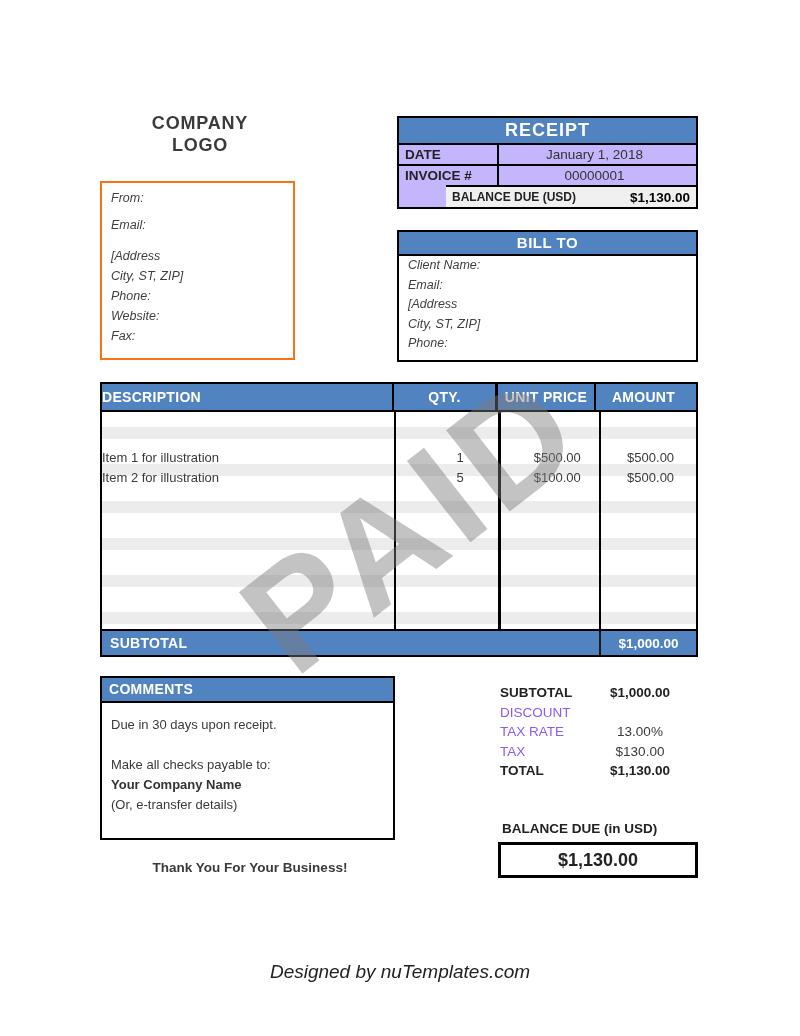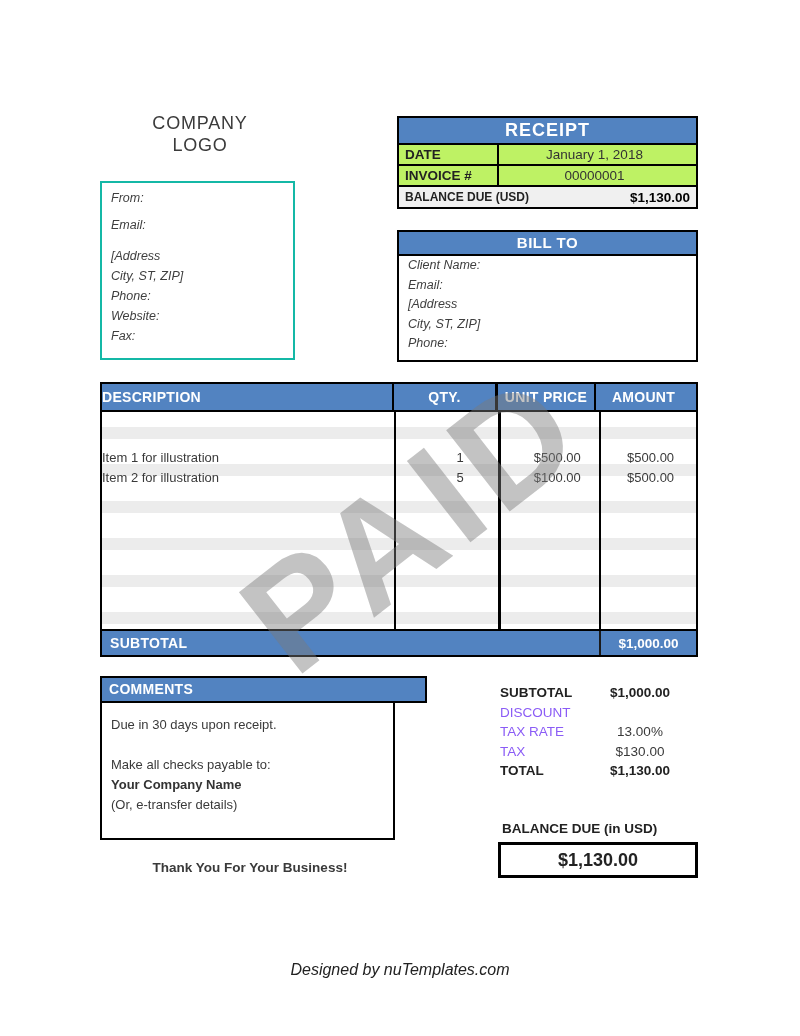--- a/index.html
+++ b/index.html
@@ -18,7 +18,7 @@
   .company-logo {
     left: 100px; top: 112px; width: 200px;
     text-align: center;
-    font-size: 18px; font-weight: normal; color: #3b3b3b;
+    font-size: 18px; font-weight: bold; color: #3b3b3b;
     letter-spacing: 0.8px; line-height: 22px;
   }
 

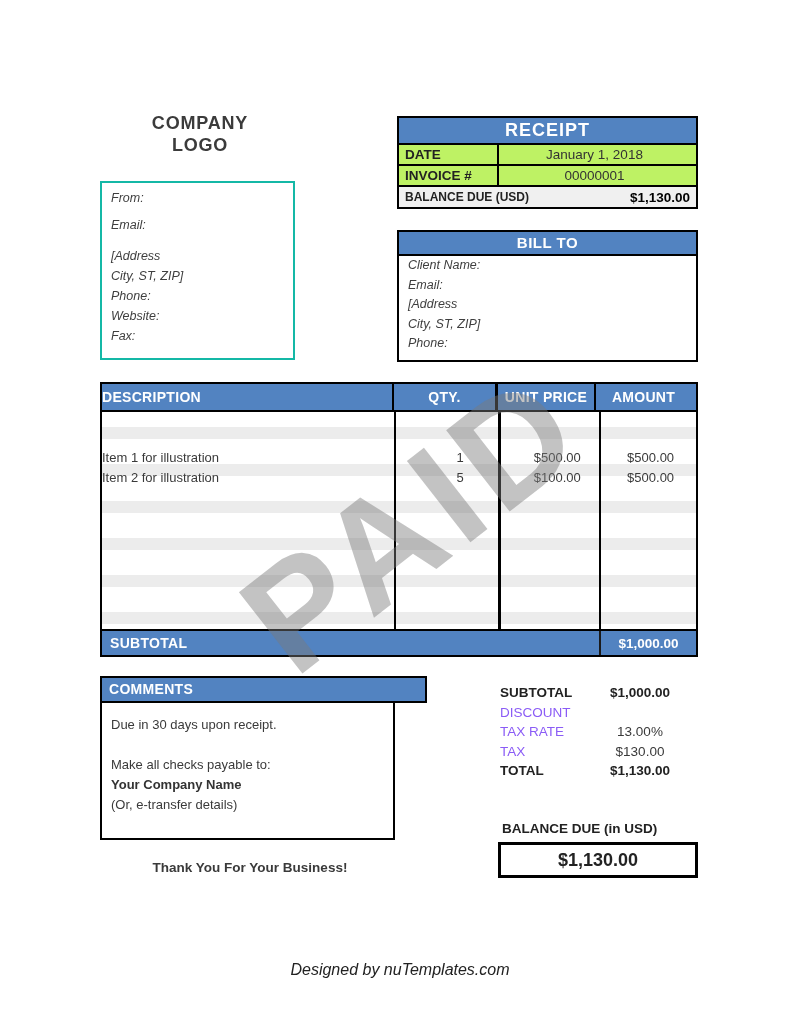--- a/index.html
+++ b/index.html
@@ -37,7 +37,7 @@
   .receipt-box {
     left: 397px; top: 116px; width: 301px;
     border: 2px solid #000;
-    background: #bef264;
+    background: #c4b5fd;
   }
   .receipt-title {
     height: 25px; line-height: 25px;

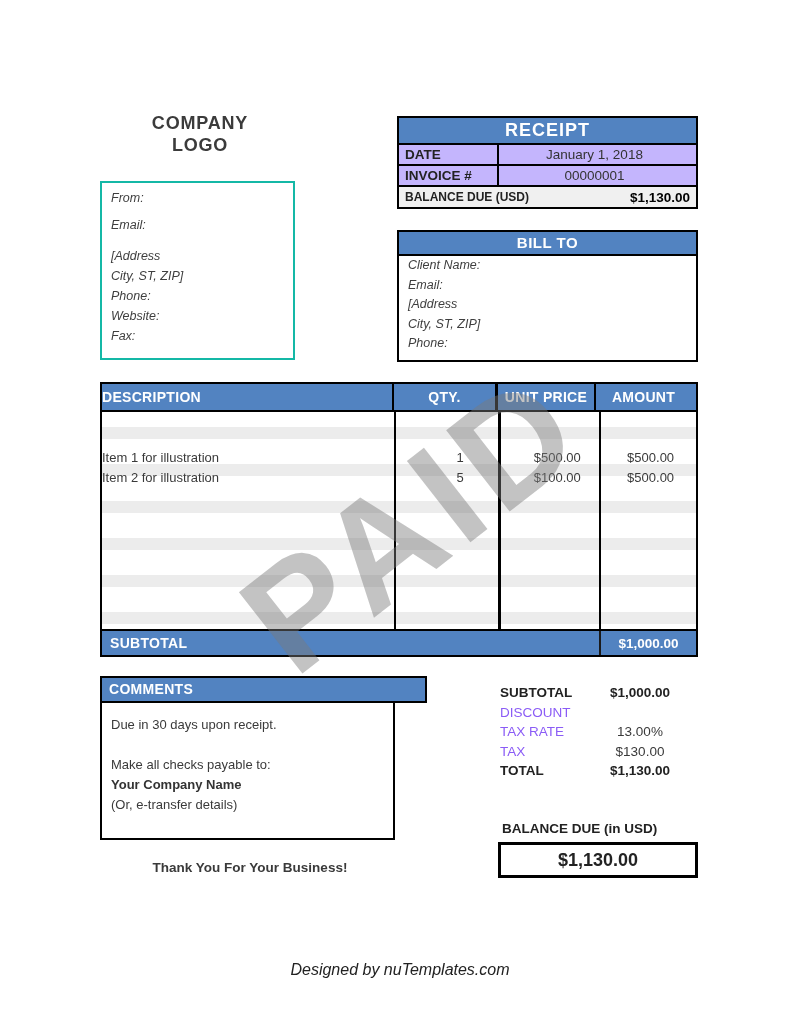--- a/index.html
+++ b/index.html
@@ -25,7 +25,7 @@
   
   .from-box {
     left: 100px; top: 181px; width: 195px; height: 179px;
-    border: 2px solid #14b8a6;
+    border: 2px solid #f97316;
     padding: 5px 9px;
     font-size: 12.5px; font-style: italic; color: #3f3f3f;
     line-height: 20px;

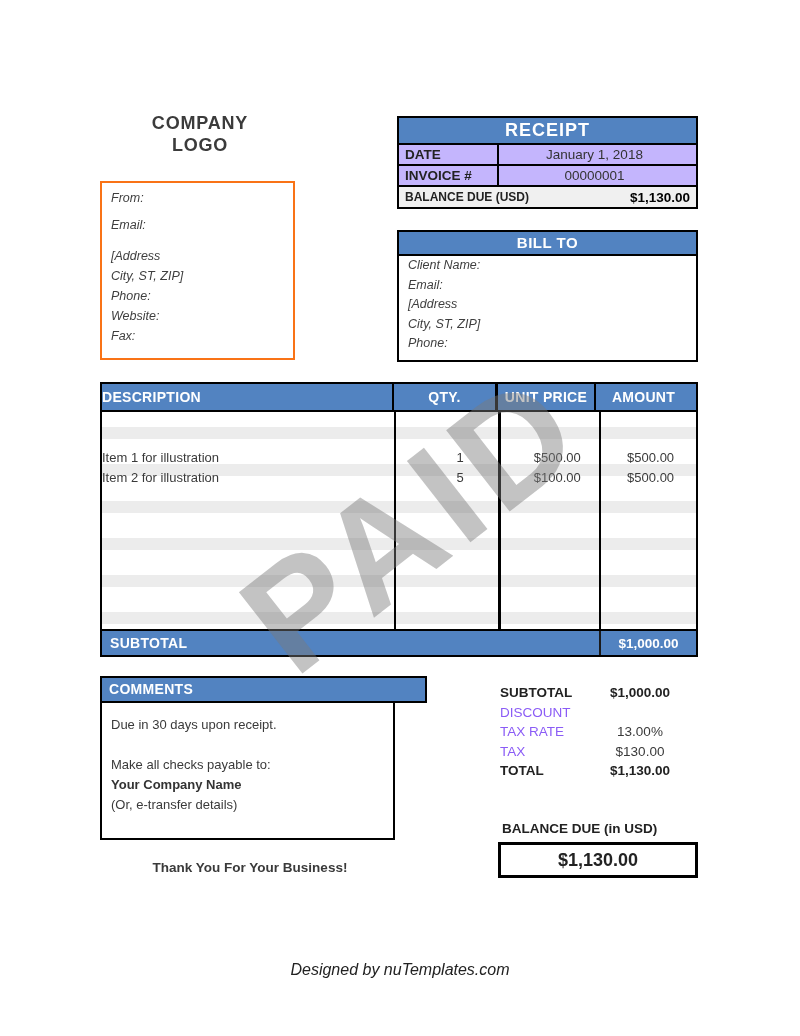--- a/index.html
+++ b/index.html
@@ -58,7 +58,7 @@
   .receipt-balance {
     display: flex; justify-content: space-between; align-items: center;
     height: 22px; border-top: 2px solid #000;
-    background: #f0f0f0; padding: 0 6px;
+    background: #f0f0f0; padding: 0 6px; margin-left: 47px;
   }
   .receipt-balance .lbl { font-weight: bold; font-size: 12px; color: #222; }
   .receipt-balance .val { font-weight: bold; font-size: 13.5px; color: #000; }

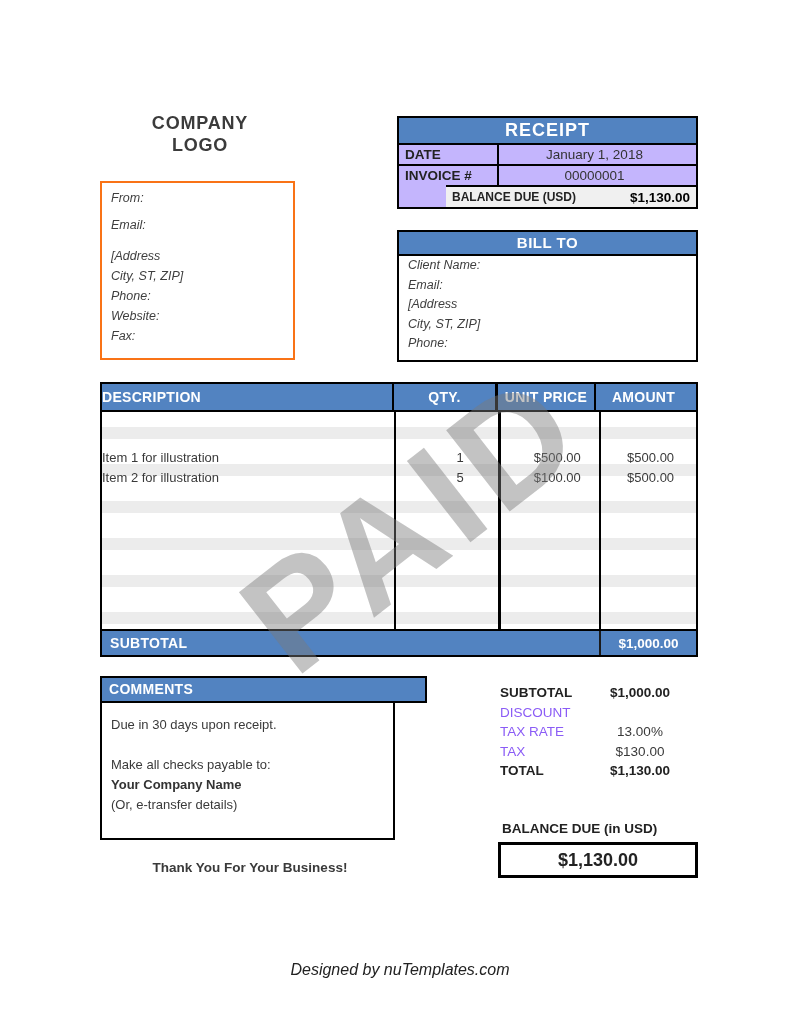--- a/index.html
+++ b/index.html
@@ -141,7 +141,7 @@
 
   
   .comments-header {
-    left: 100px; top: 676px; width: 327px; height: 27px;
+    left: 100px; top: 676px; width: 295px; height: 27px;
     border: 2px solid #000;
     background: var(--accent);
     color: #fff; font-weight: bold; font-size: 14px;

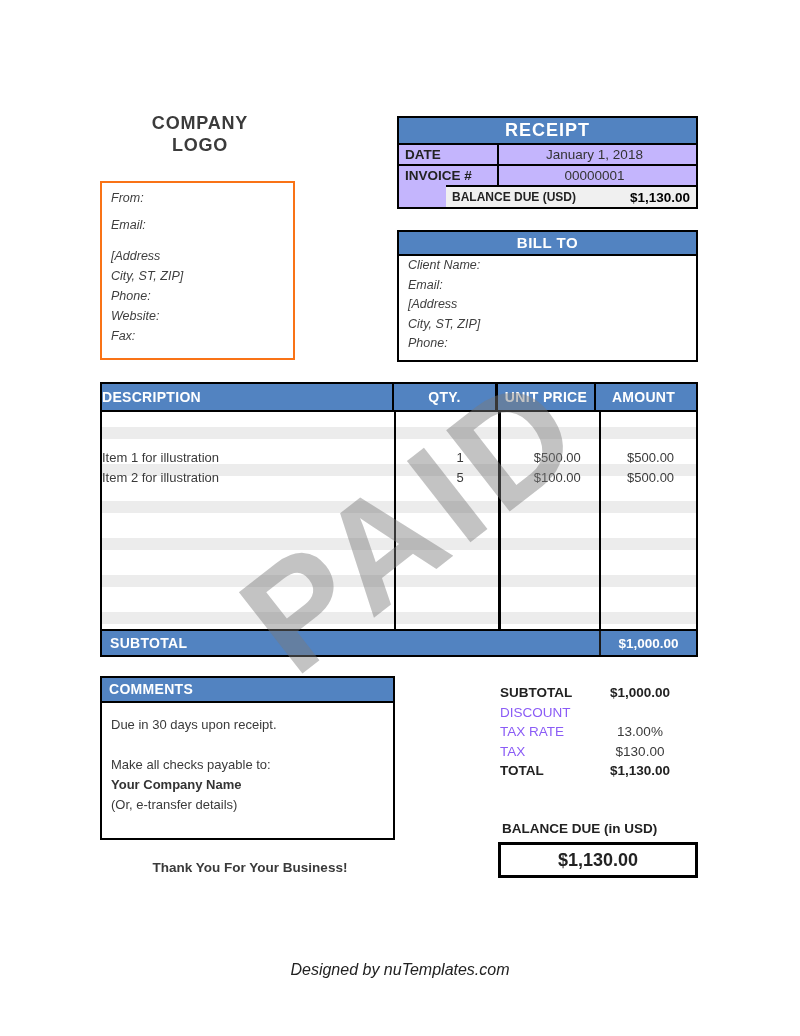--- a/index.html
+++ b/index.html
@@ -182,7 +182,7 @@
 
   .footer {
     left: 0; top: 961px; width: 100%;
-    text-align: center; font-style: italic; font-size: 16px; color: #222;
+    text-align: center; font-style: italic; font-size: 19px; color: #222;
   }
 </style>
 </head>

